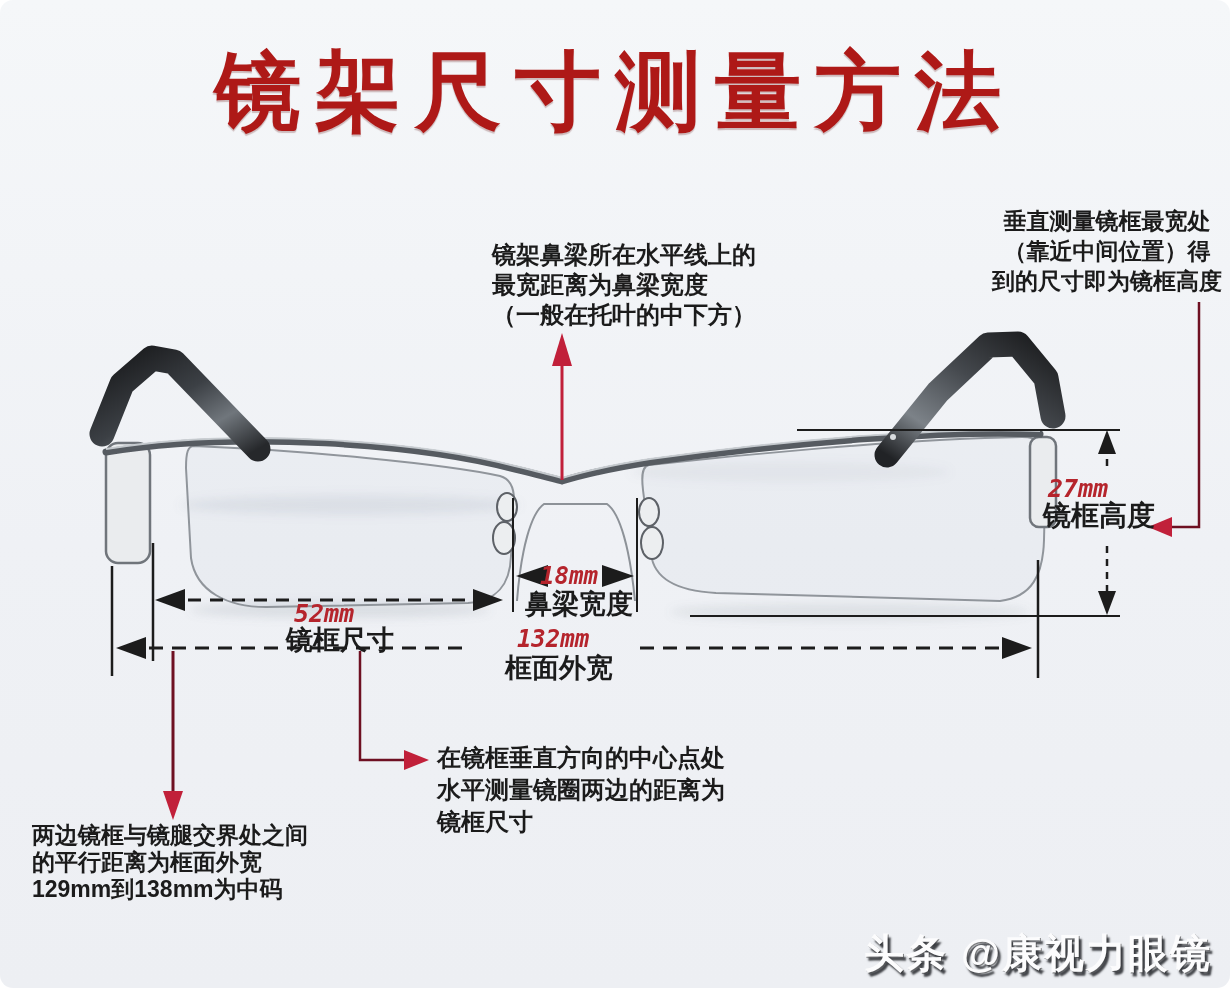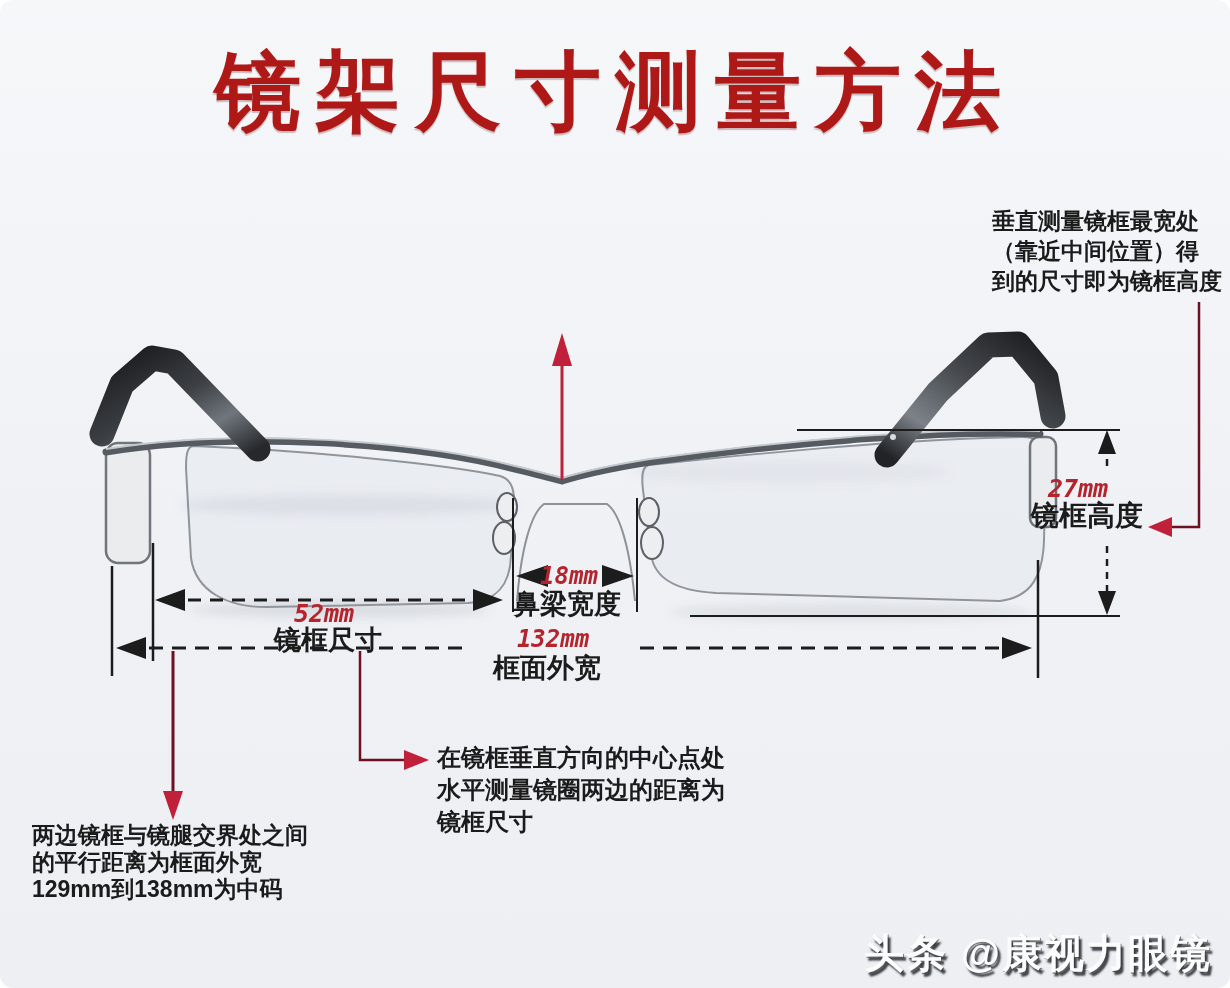--- a/index.html
+++ b/index.html
@@ -27,7 +27,7 @@
   .note{position:absolute;color:var(--ink);font-weight:bold;}
   .note div{white-space:nowrap;}
   #bridge-note{left:492px;top:240px;font-size:24px;line-height:30px;}
-  #height-note{left:992px;top:206px;font-size:23px;line-height:30px;}
+  #height-note{left:992px;top:206px;font-size:23px;line-height:30px;text-align:center;}
   #lens-note{left:437px;top:742px;font-size:24px;line-height:32px;}
   #width-note{left:32px;top:822px;font-size:23px;line-height:27px;}
   .mval{

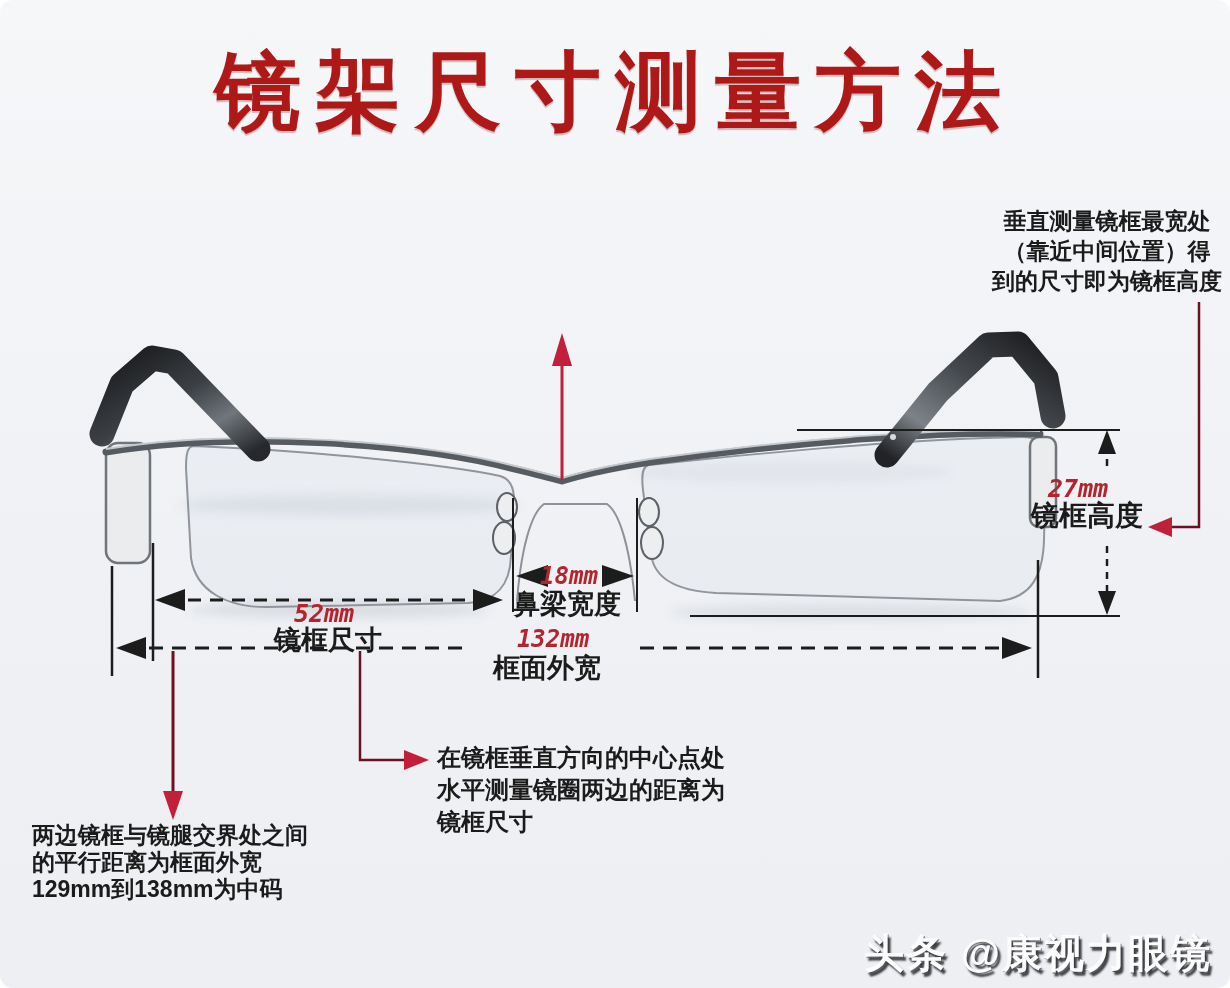--- a/index.html
+++ b/index.html
@@ -161,6 +161,11 @@
     </g>
   </svg>
 
+  <div class="note" id="bridge-note">
+    <div>镜架鼻梁所在水平线上的</div>
+    <div>最宽距离为鼻梁宽度</div>
+    <div>（一般在托叶的中下方）</div>
+  </div>
 
   <div class="note" id="height-note">
     <div>垂直测量镜框最宽处</div>

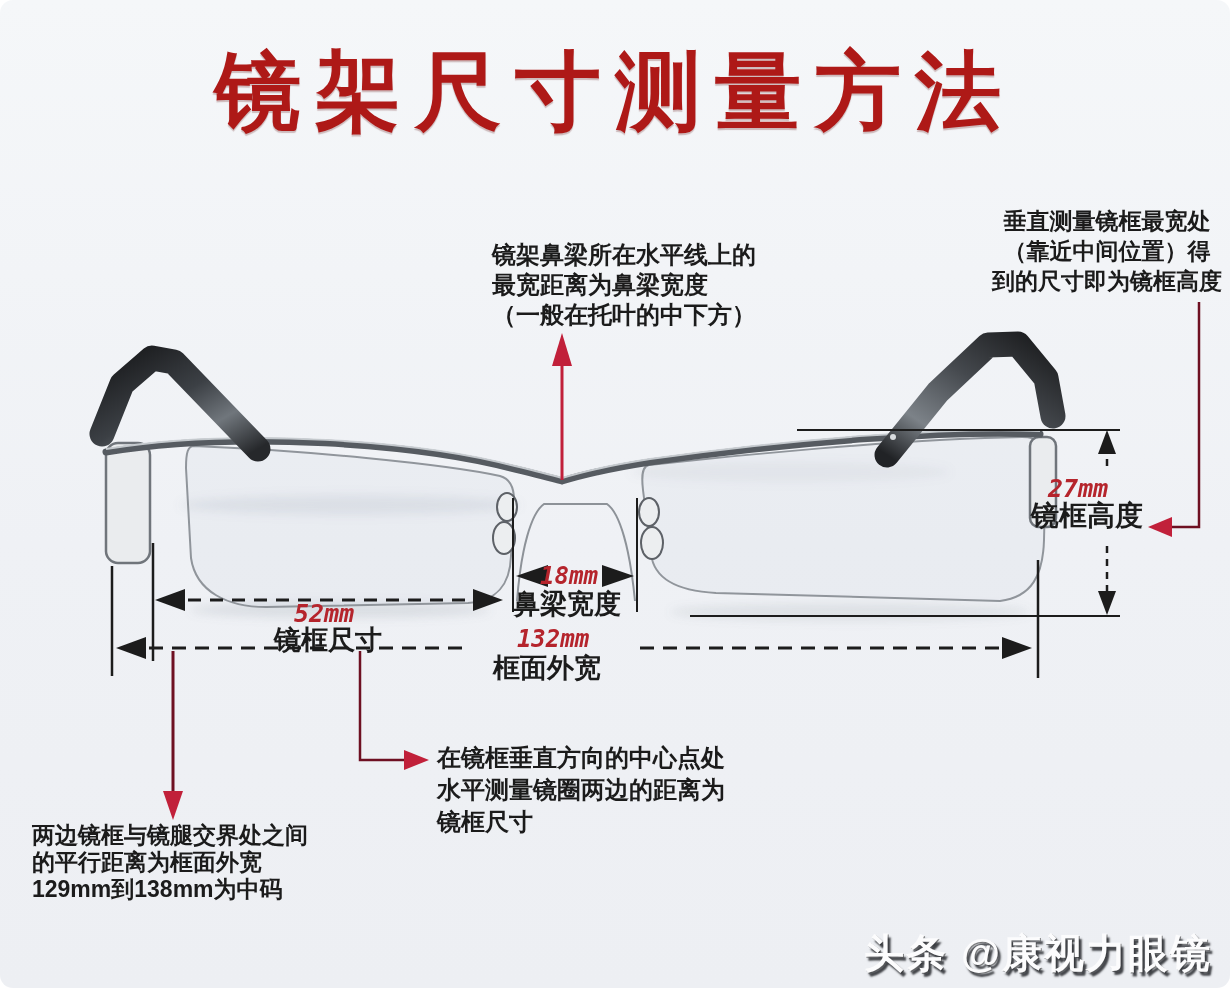--- a/index.html
+++ b/index.html
@@ -38,7 +38,7 @@
   }
   .mlab{
     position:absolute;transform:translateX(-50%);
-    color:var(--ink);font-weight:bold;white-space:nowrap;
+    color:var(--ink);font-weight:bold;white-space:nowrap;margin-left:12px;
   }
   #val-52{left:324px;top:599px;font-size:25px;}
   #lab-52{left:328px;top:622px;font-size:27px;}

